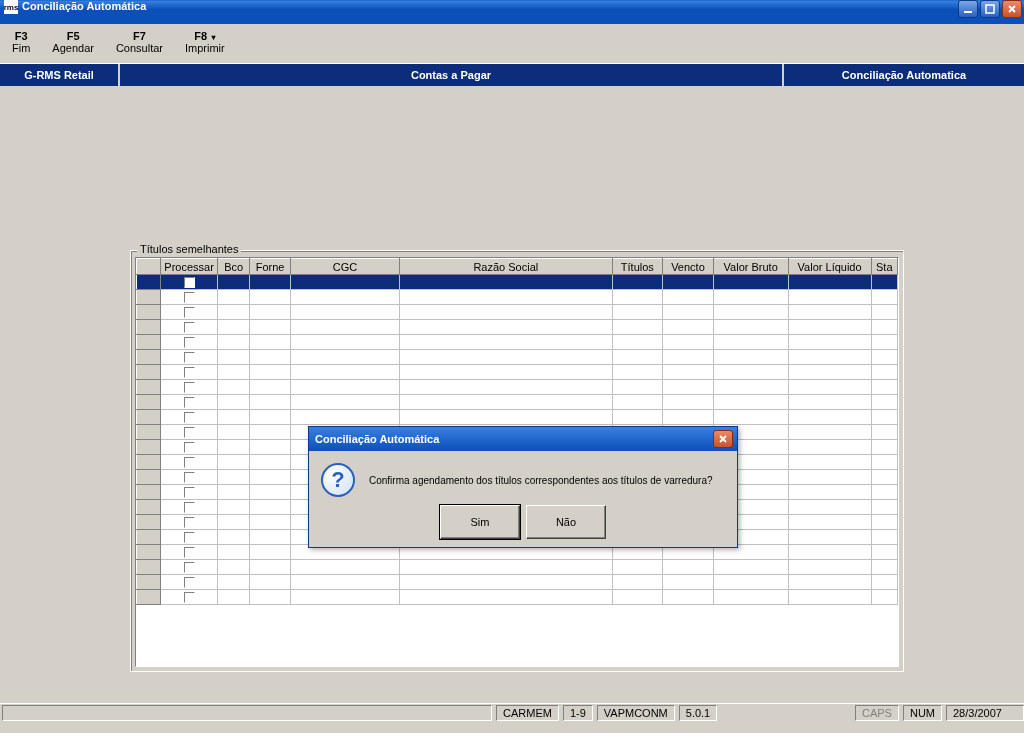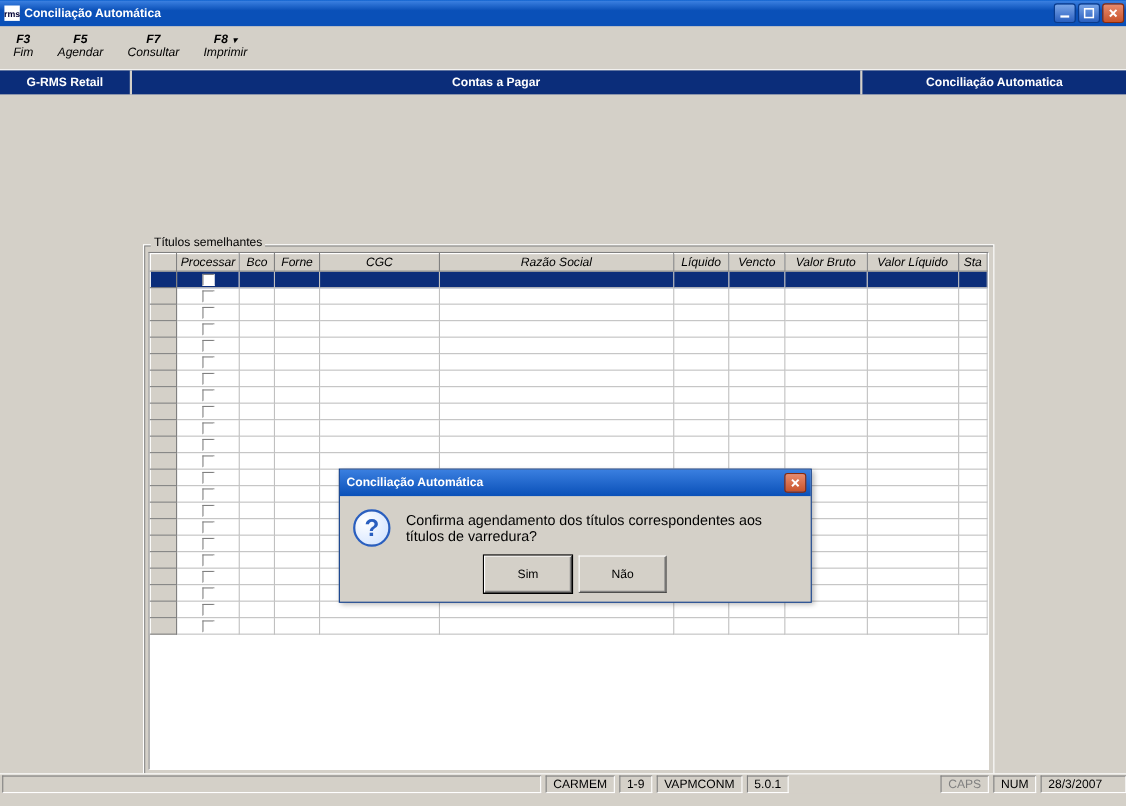--- a/index.html
+++ b/index.html
@@ -19,7 +19,6 @@
     background: linear-gradient(to bottom, #0058c8 0%, #3a7fe0 4%, #0a50b8 40%, #0a50b8 100%);
     color: #fff;
     display: flex;
-    align-items: center;
     padding: 0 2px 0 4px;
     font-weight: bold;
   }

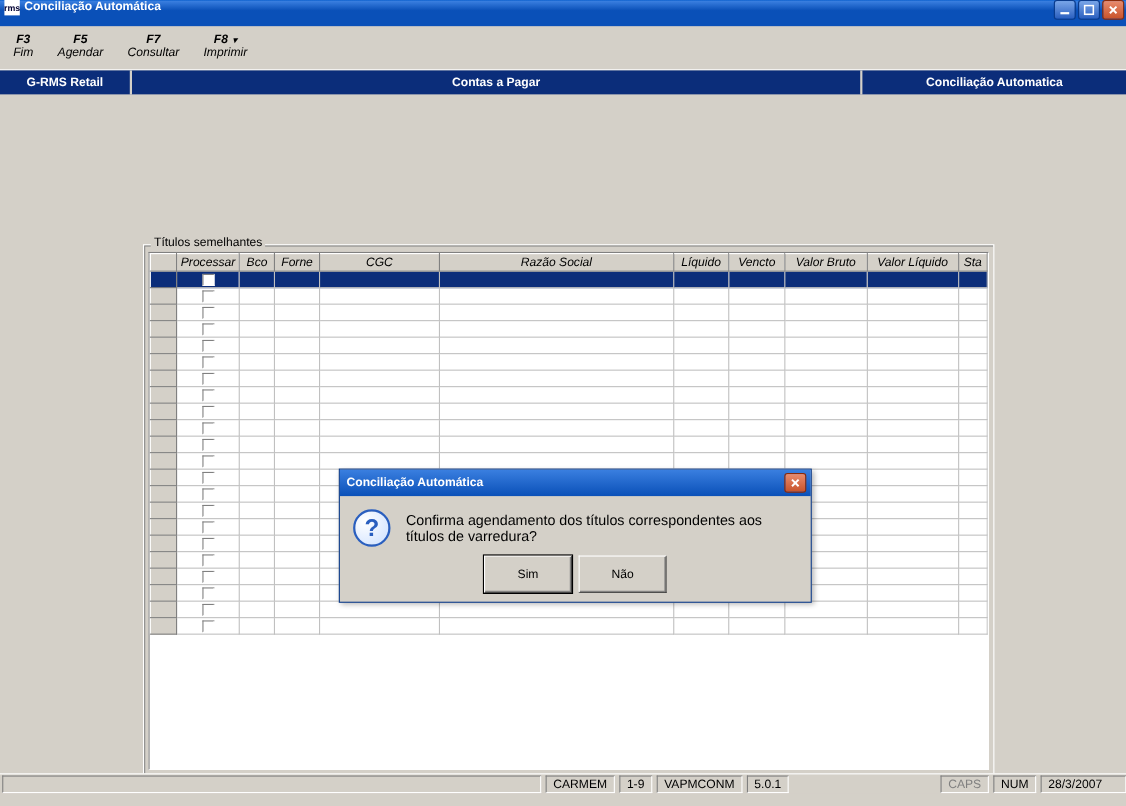--- a/index.html
+++ b/index.html
@@ -45,7 +45,6 @@
     align-items:flex-start;
     padding: 4px 8px 0 8px;
     border-bottom: 1px solid #fff;
-    font-style: italic;
   }
   .toolbtn {
     text-align:center;

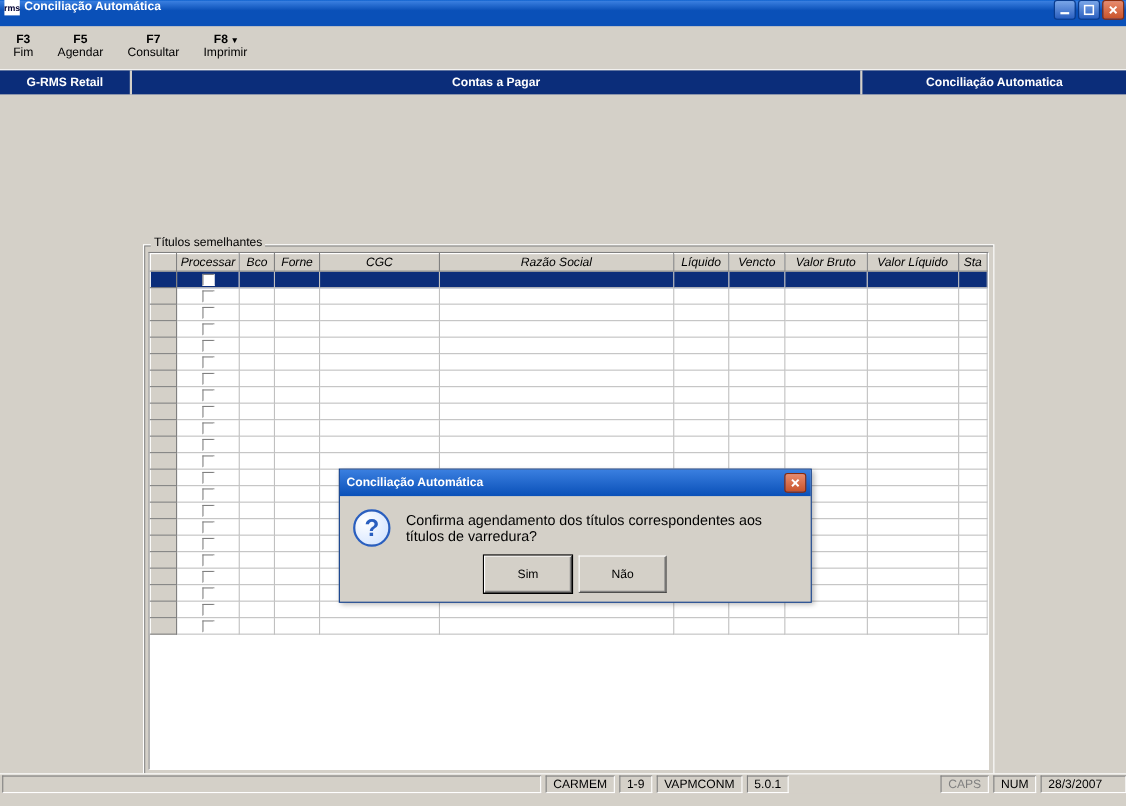--- a/index.html
+++ b/index.html
@@ -107,9 +107,9 @@
   .fset {
     position:absolute;
     left: 130px;
-    top: 136px;
+    top: 164px;
     width: 774px;
-    height: 483px;
+    height: 422px;
     border: 1px solid #fff;
     box-shadow: inset 1px 1px 0 #808080;
   }

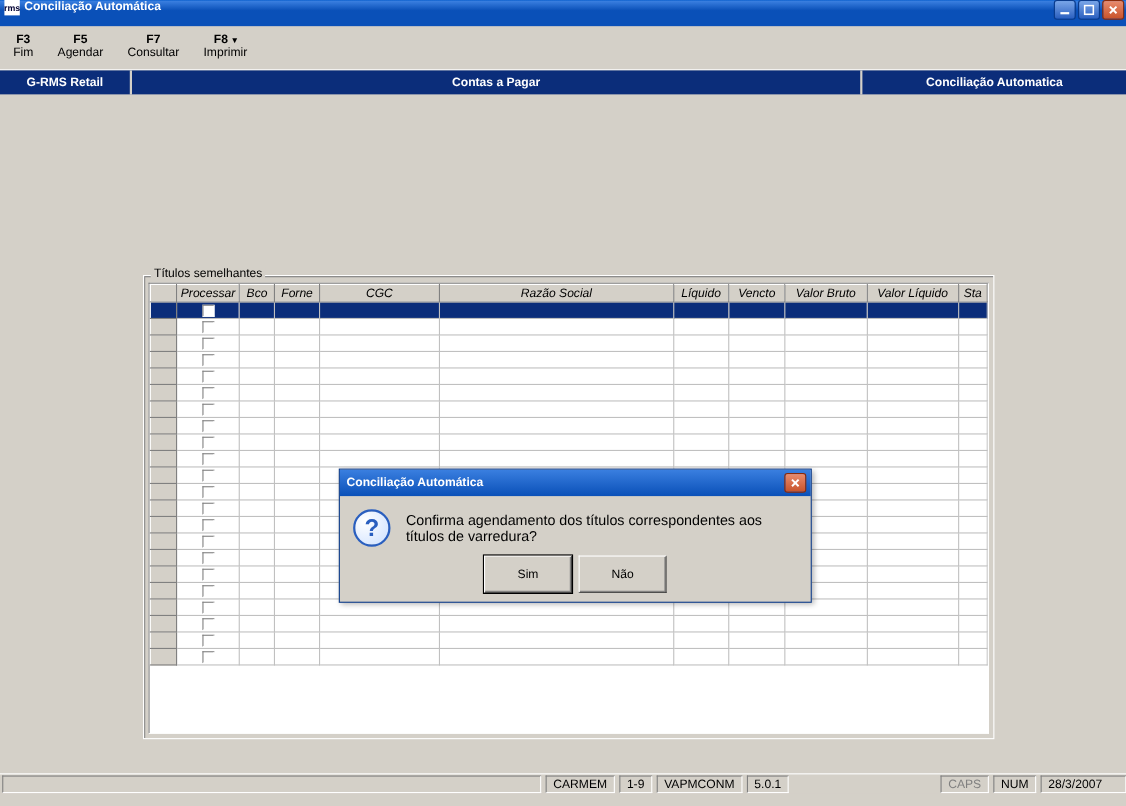--- a/index.html
+++ b/index.html
@@ -133,7 +133,6 @@
     border-collapse: collapse;
     width: 100%;
     table-layout: fixed;
-    font-style: italic;
   }
   .grid th {
     background:#d4d0c8;

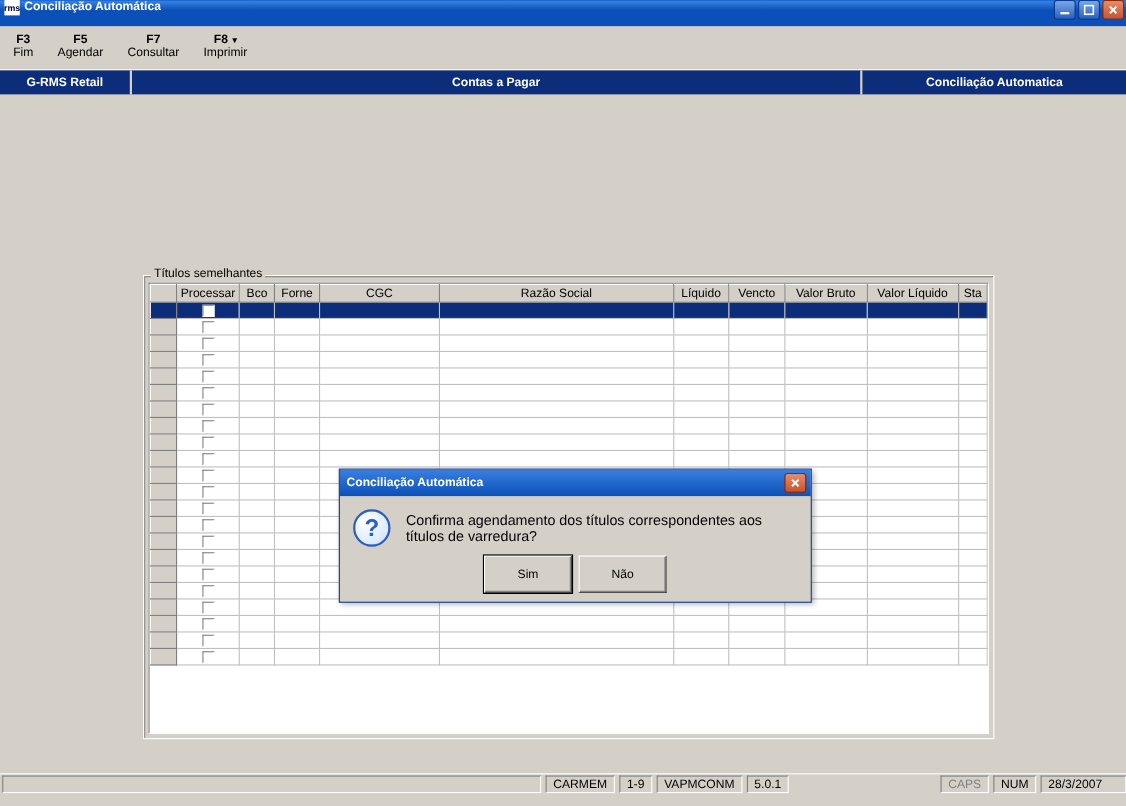--- a/index.html
+++ b/index.html
@@ -340,7 +340,7 @@
             <th>Forne</th>
             <th>CGC</th>
             <th>Razão Social</th>
-            <th>Líquido</th>
+            <th>Títulos</th>
             <th>Vencto</th>
             <th>Valor Bruto</th>
             <th>Valor Líquido</th>

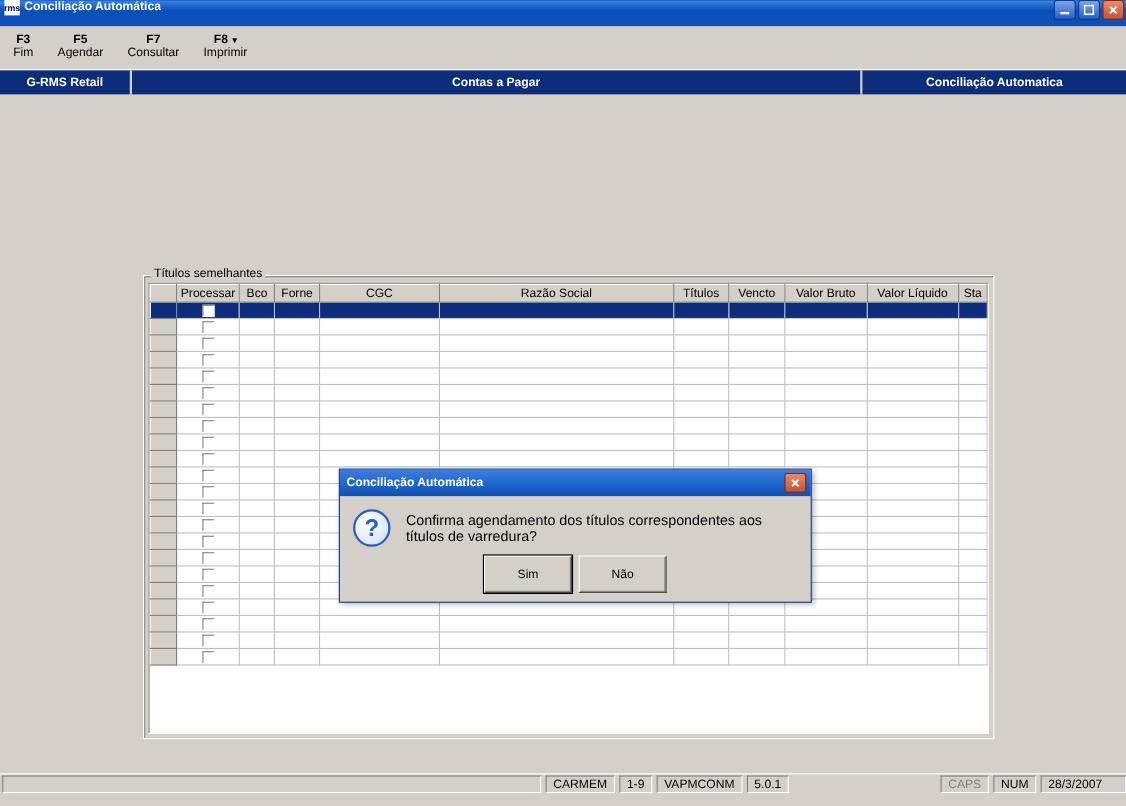--- a/index.html
+++ b/index.html
@@ -210,7 +210,7 @@
     margin-right:14px;
     flex-shrink:0;
   }
-  .dlg-msg { font-size:13px; }
+  .dlg-msg { font-size:10px; }
   .dlg-buttons {
     display:flex; justify-content:center; gap:6px;
     padding-bottom:10px;

